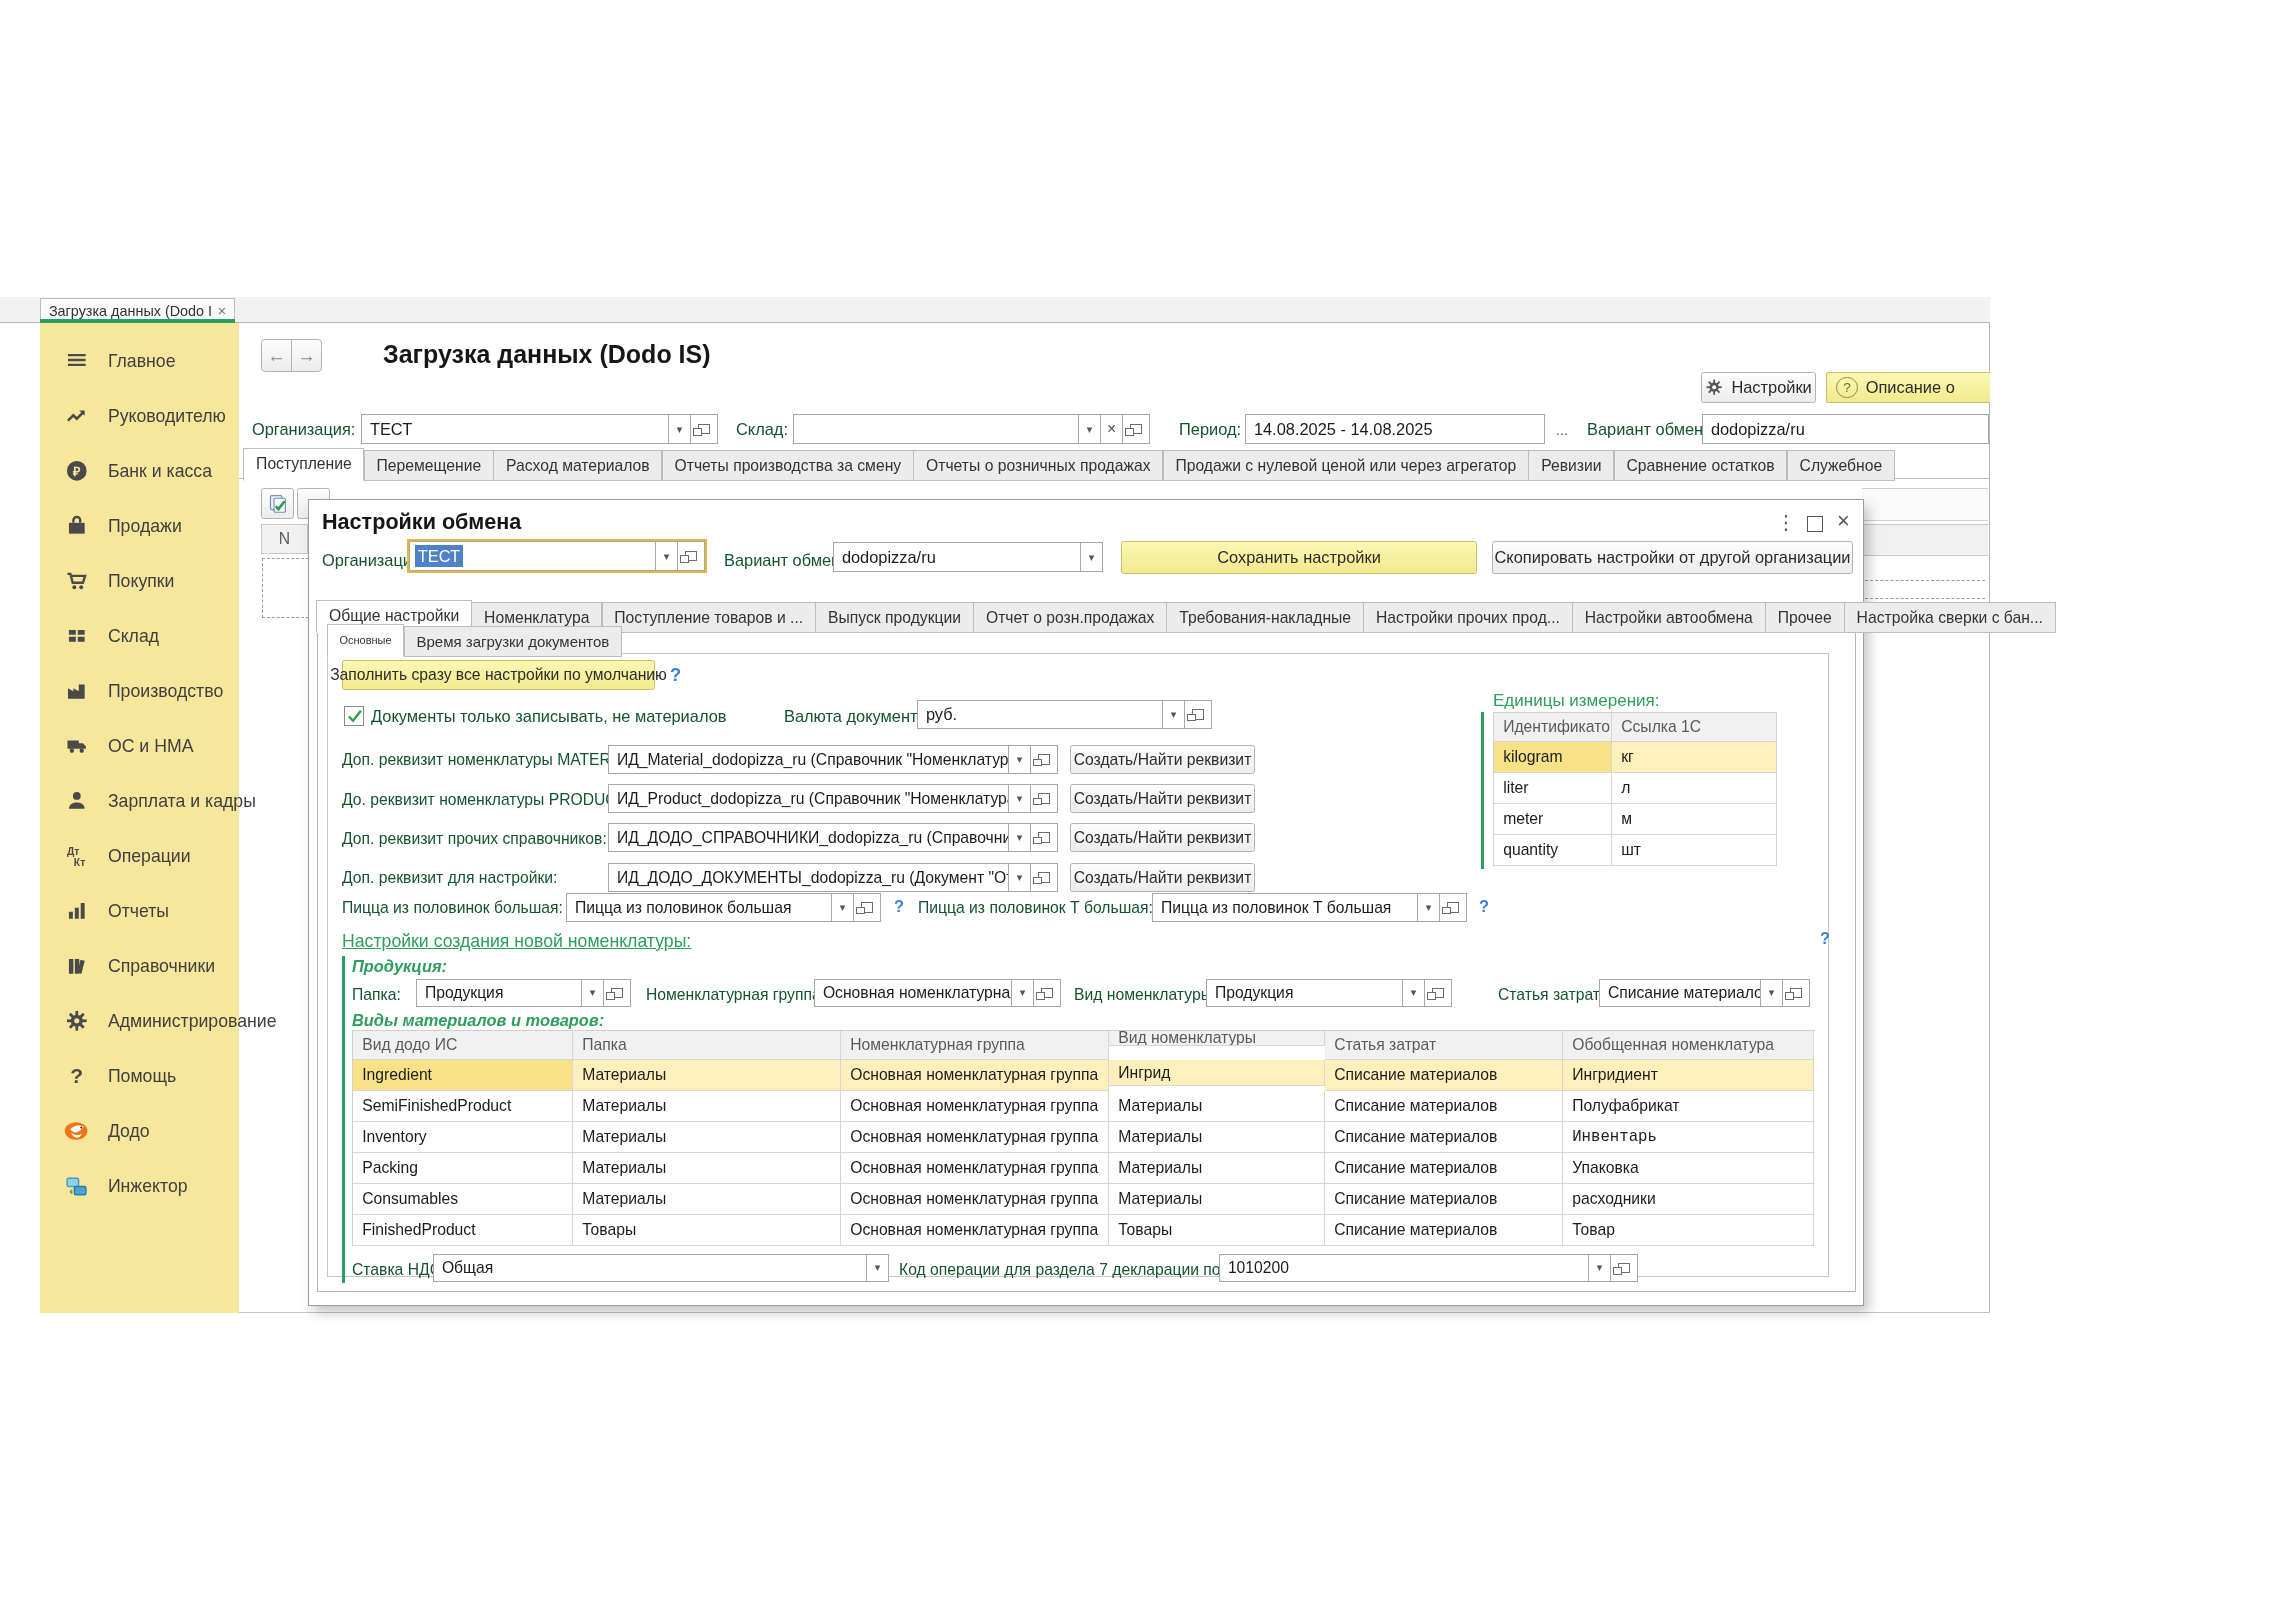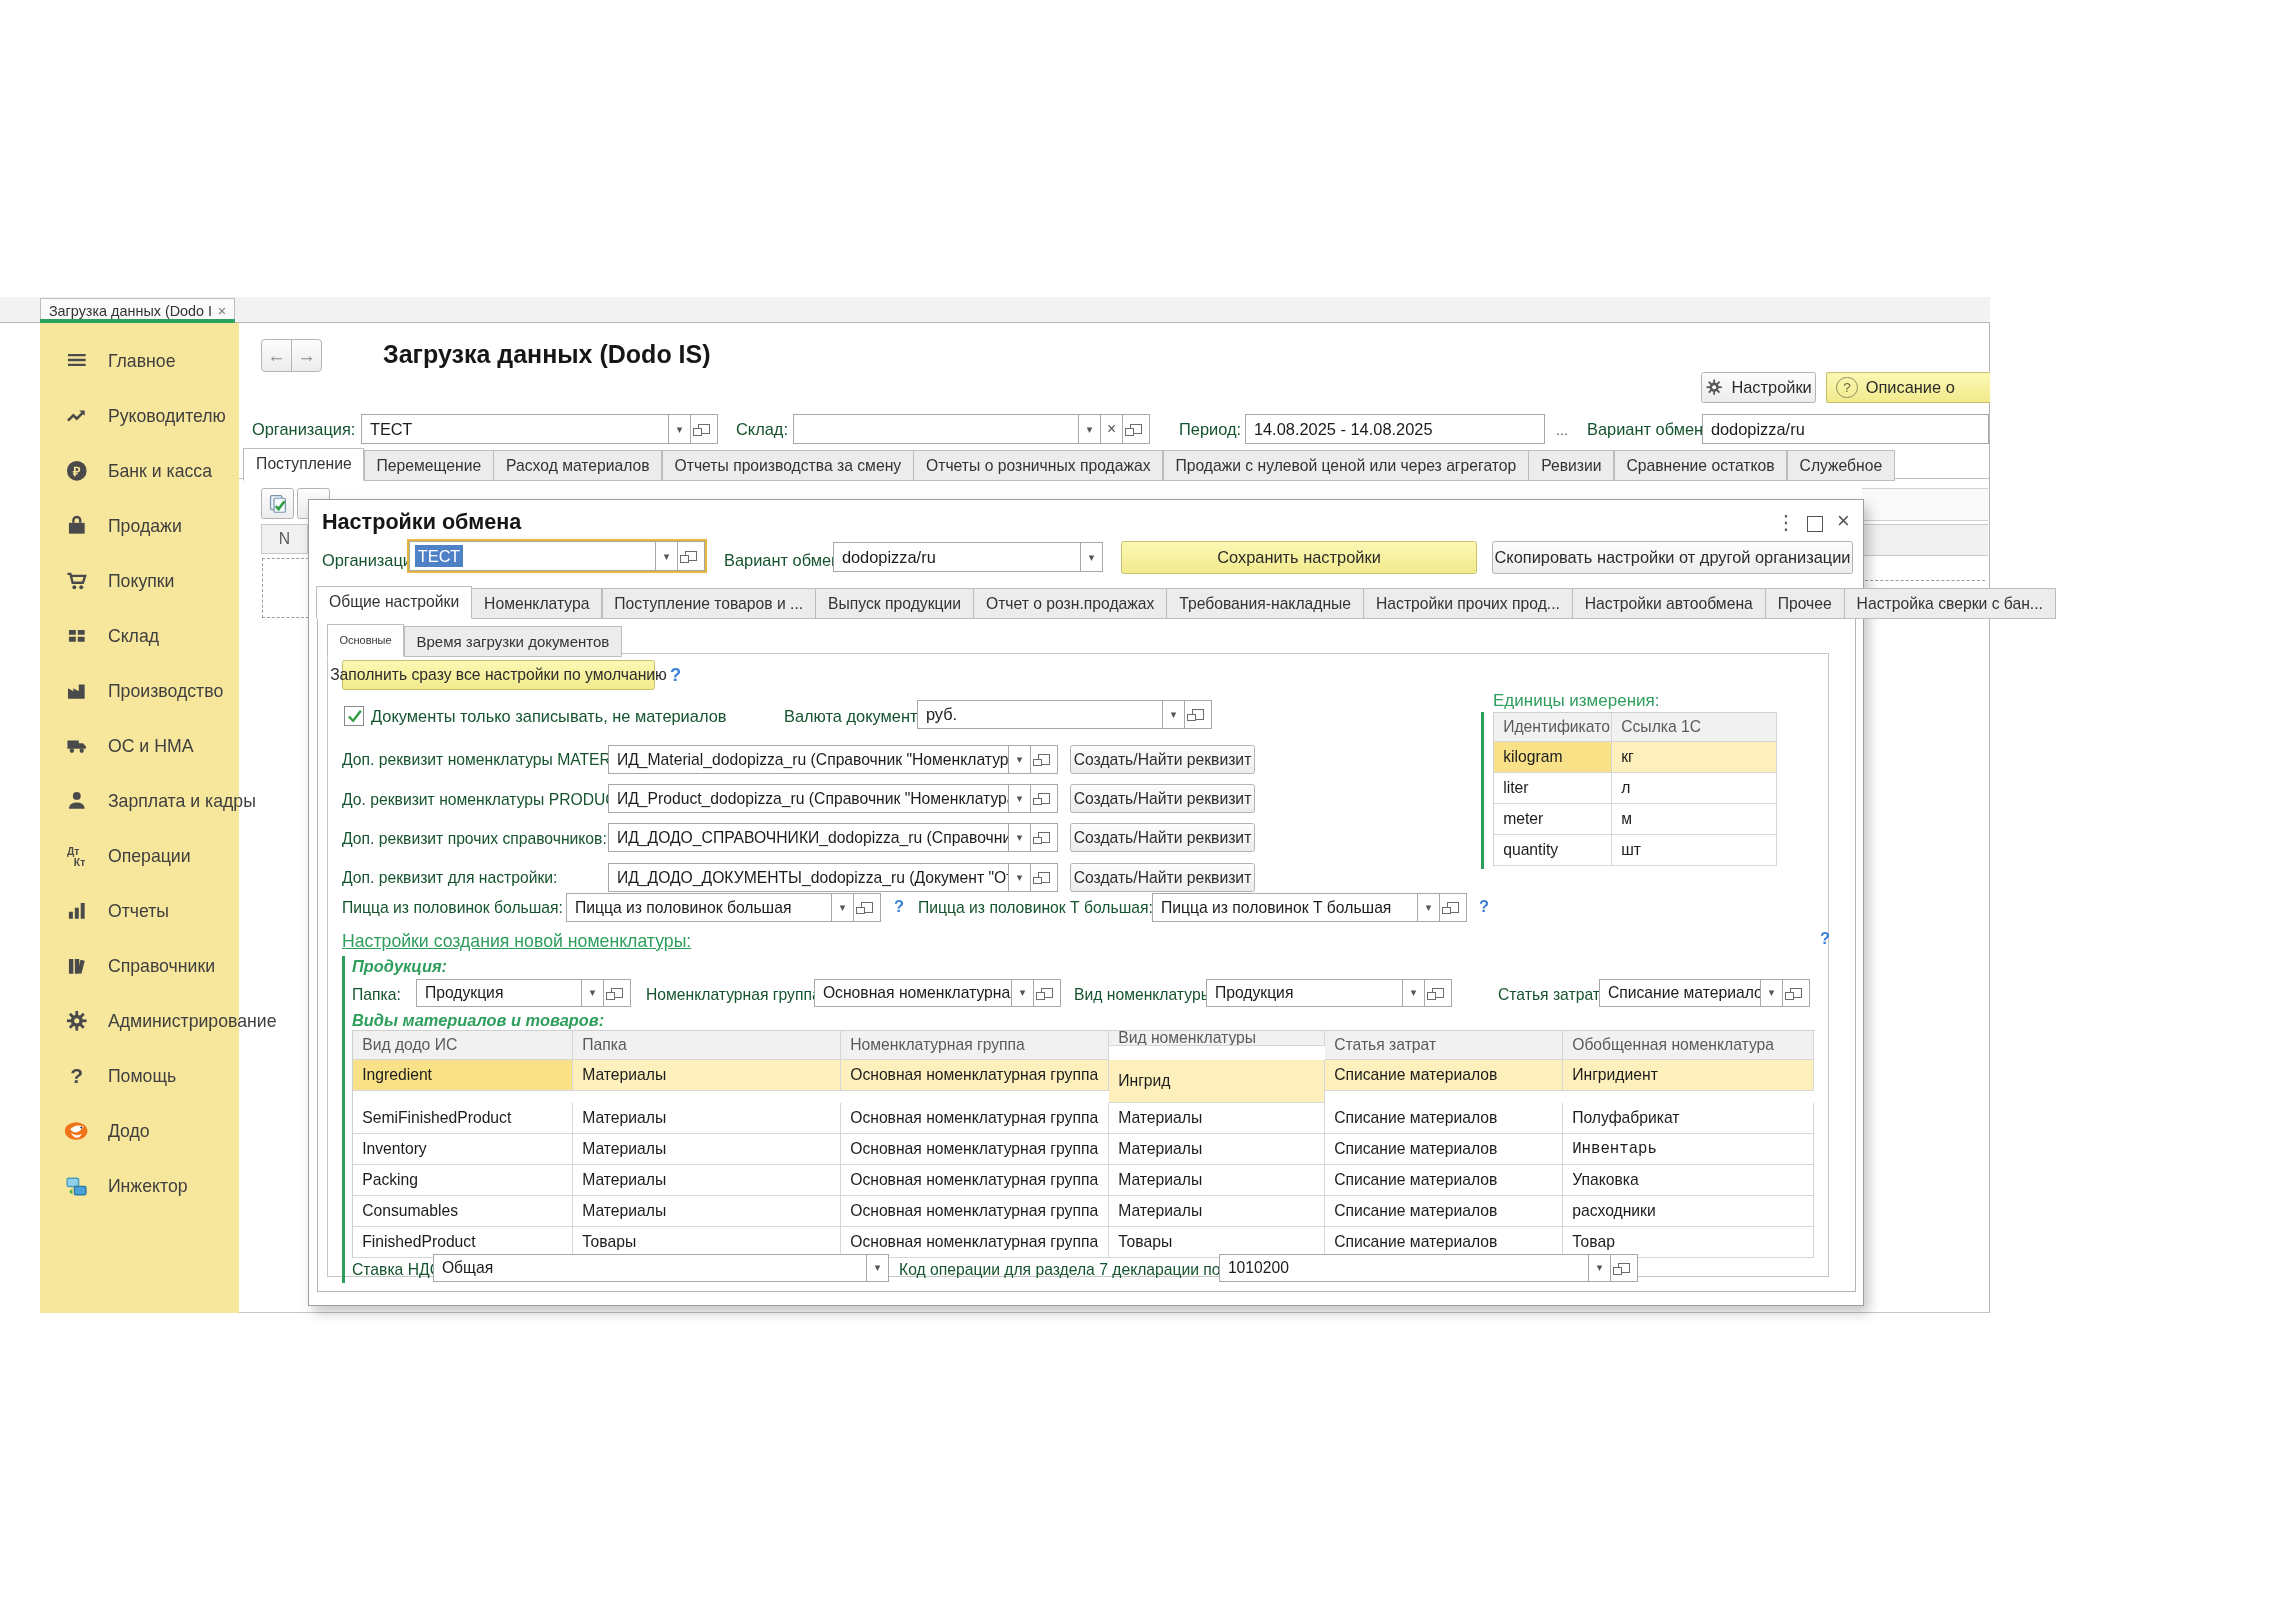--- a/index.html
+++ b/index.html
@@ -337,7 +337,7 @@
       <span>Скопировать настройки от другой организации</span>
     </div>
 
-    <div class="tabrow" style="left:7.9px;top:86px;z-index:2;justify-content:flex-end;">
+    <div class="tabrow" style="left:7.9px;top:100px;z-index:2;justify-content:flex-end;">
       <div class="tab active">Общие настройки</div>
       <div class="tab">Номенклатура</div>
       <div class="tab">Поступление товаров и ...</div>

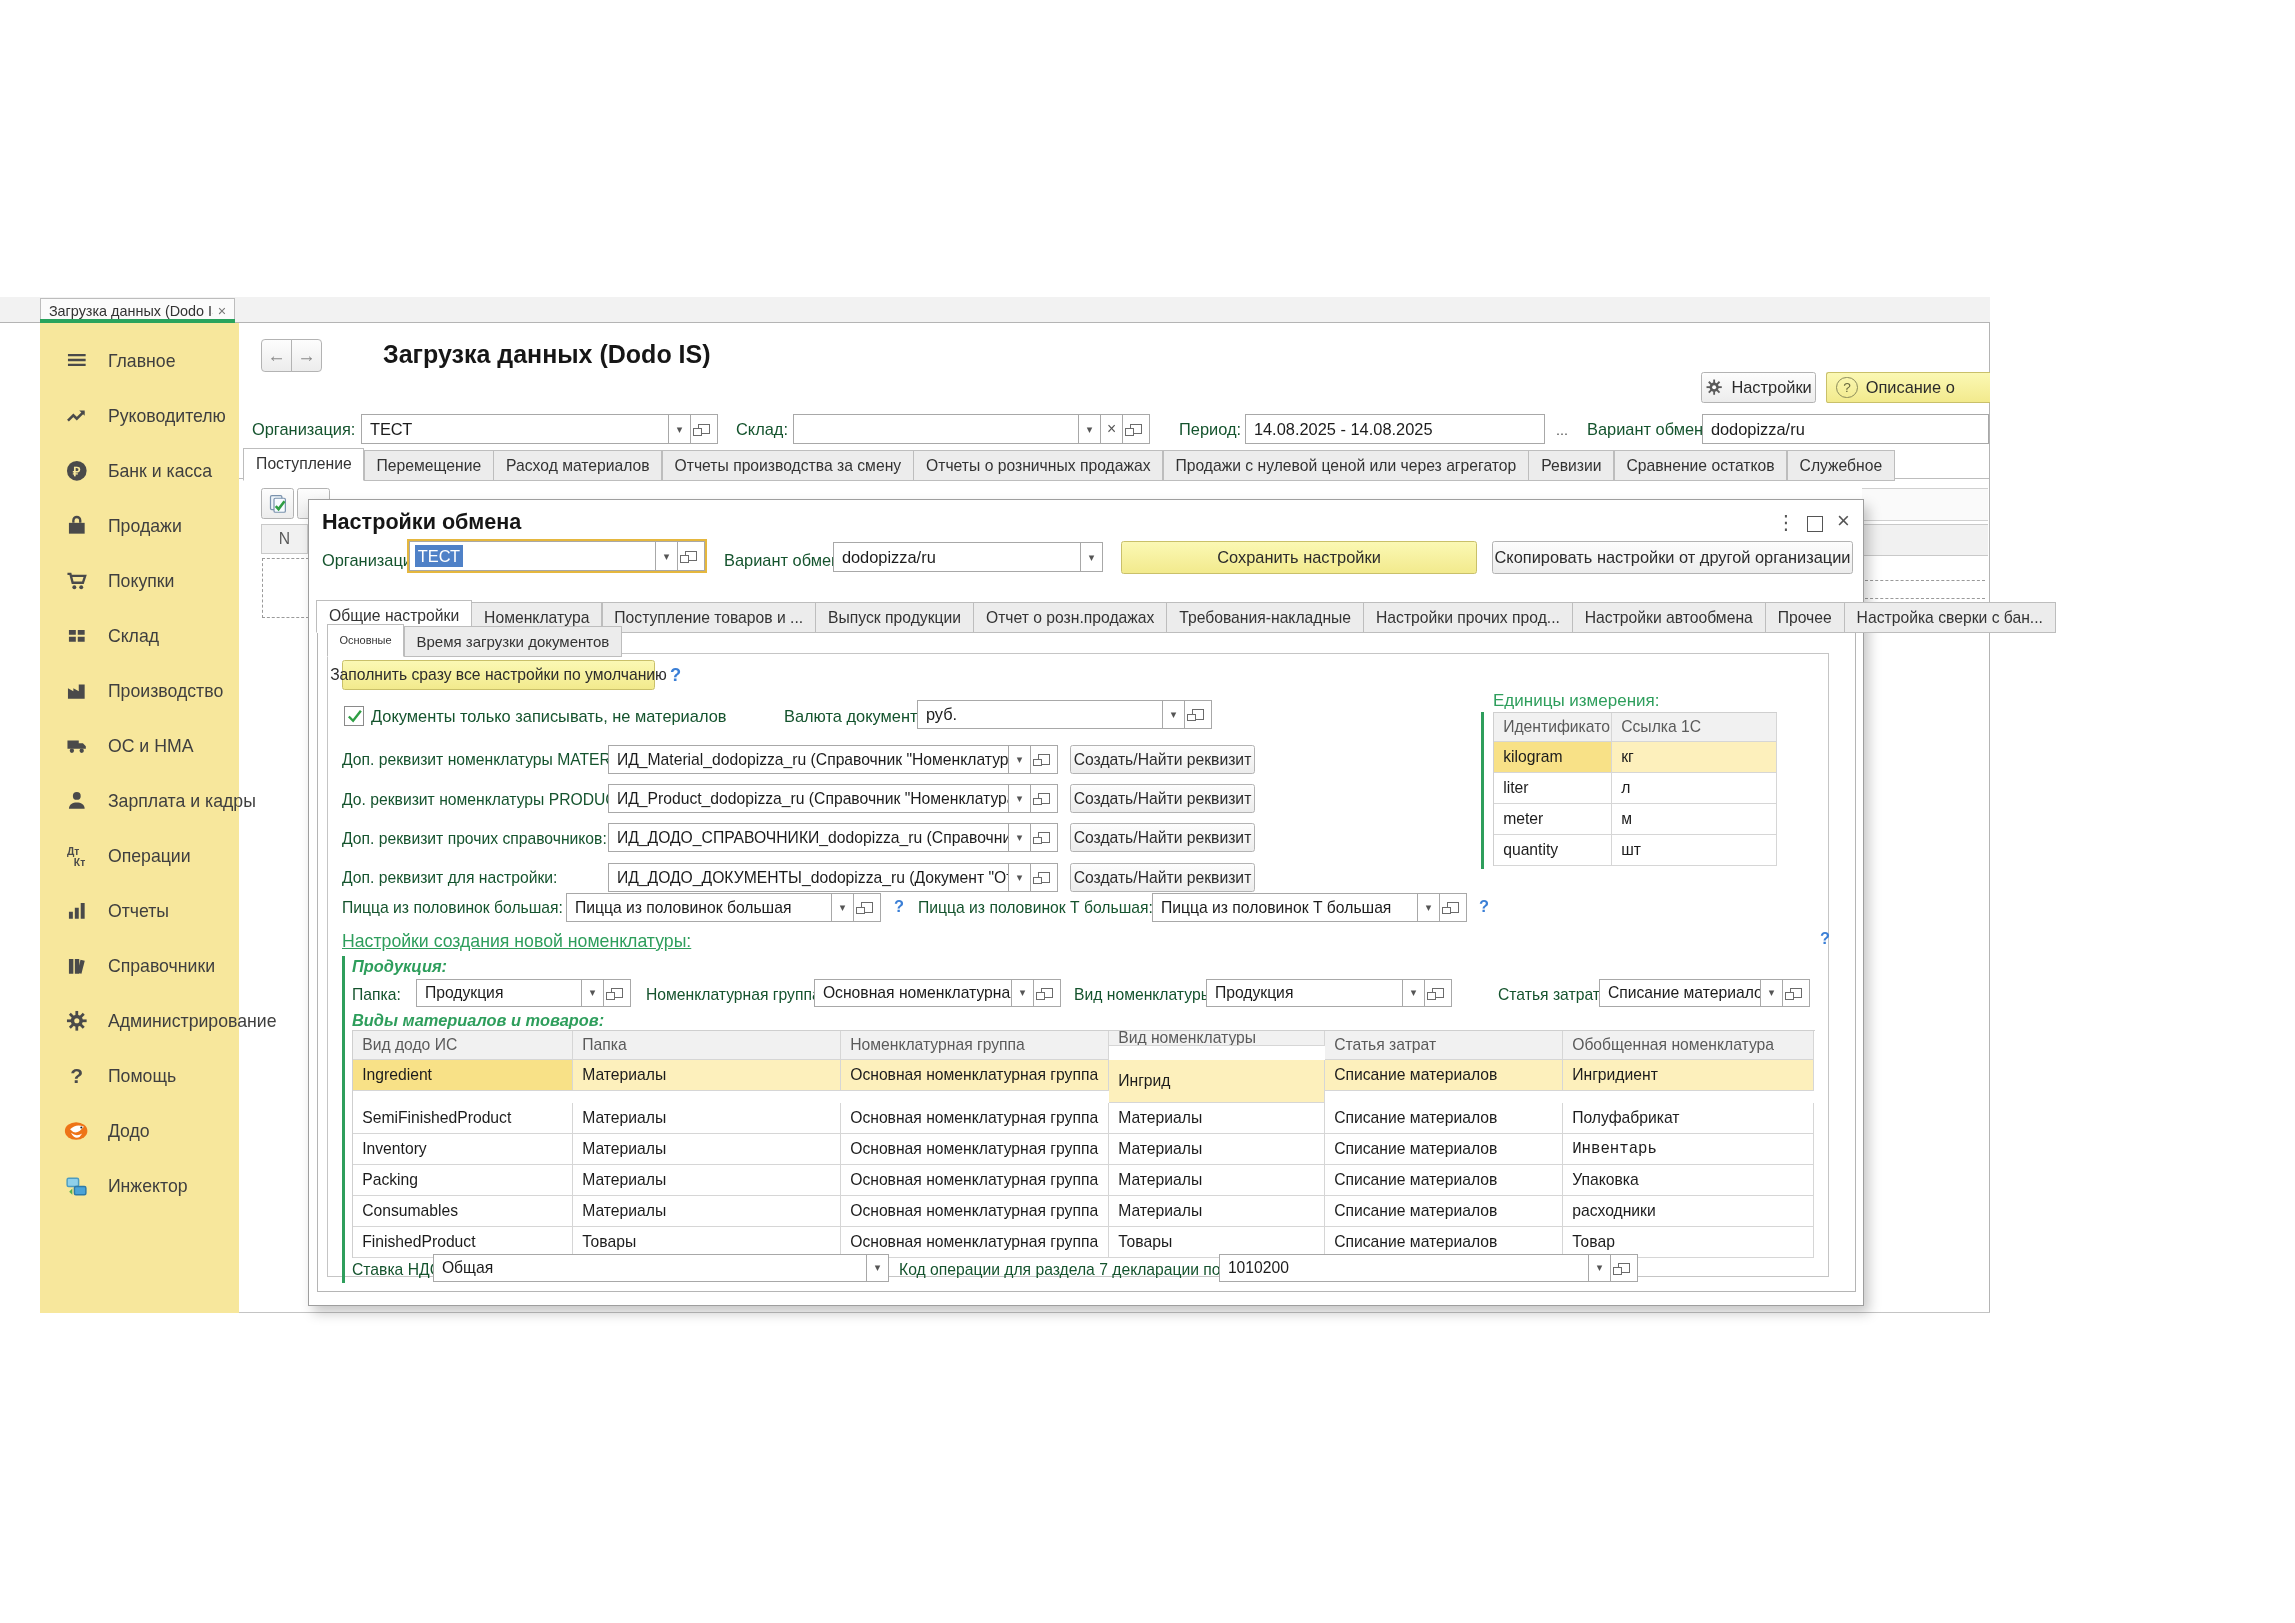--- a/index.html
+++ b/index.html
@@ -534,7 +534,7 @@
       <div class="cell rowsel0" style="height:31px;">Ingredient</div>
       <div class="cell rowsel" style="height:31px;">Материалы</div>
       <div class="cell rowsel" style="height:31px;">Основная номенклатурная группа</div>
-      <div class="cell rowsel" style="height:43px;">Ингрид</div>
+      <div class="cell rowsel" style="height:26px;">Ингрид</div>
       <div class="cell rowsel" style="height:31px;">Списание материалов</div>
       <div class="cell rowsel" style="height:31px;">Ингридиент</div>
 

